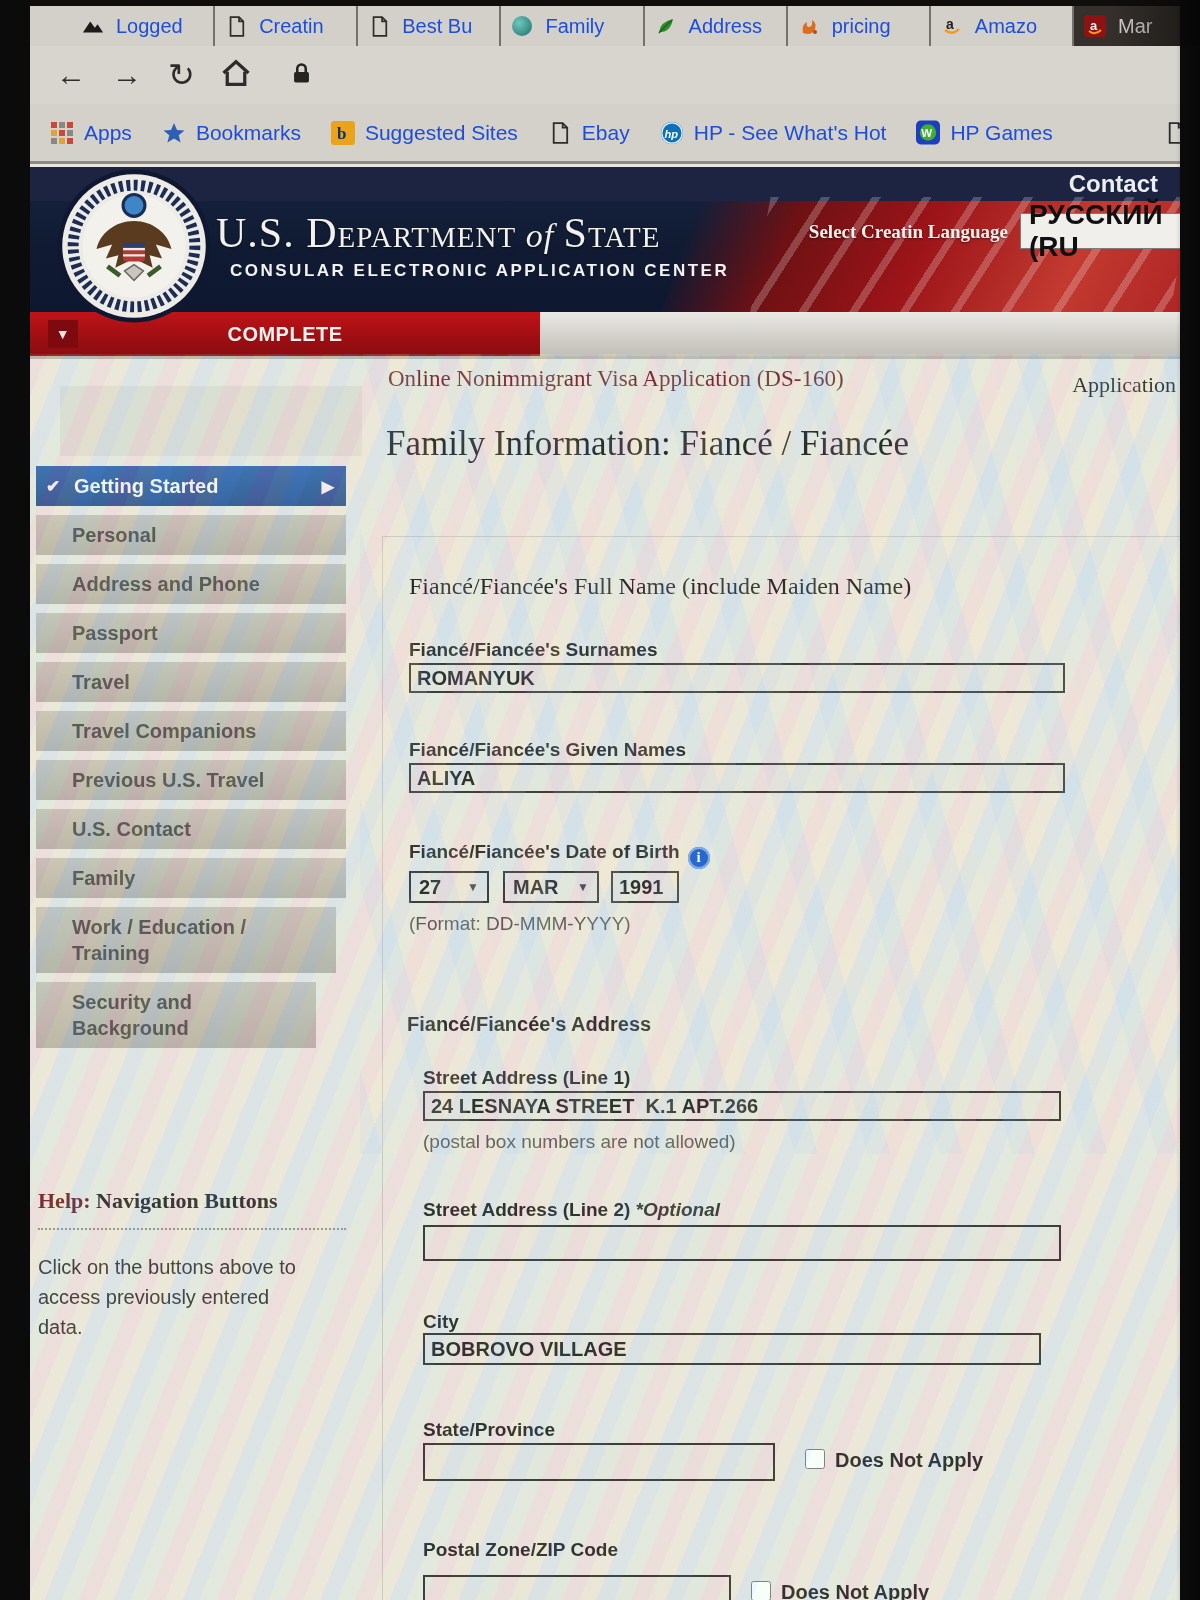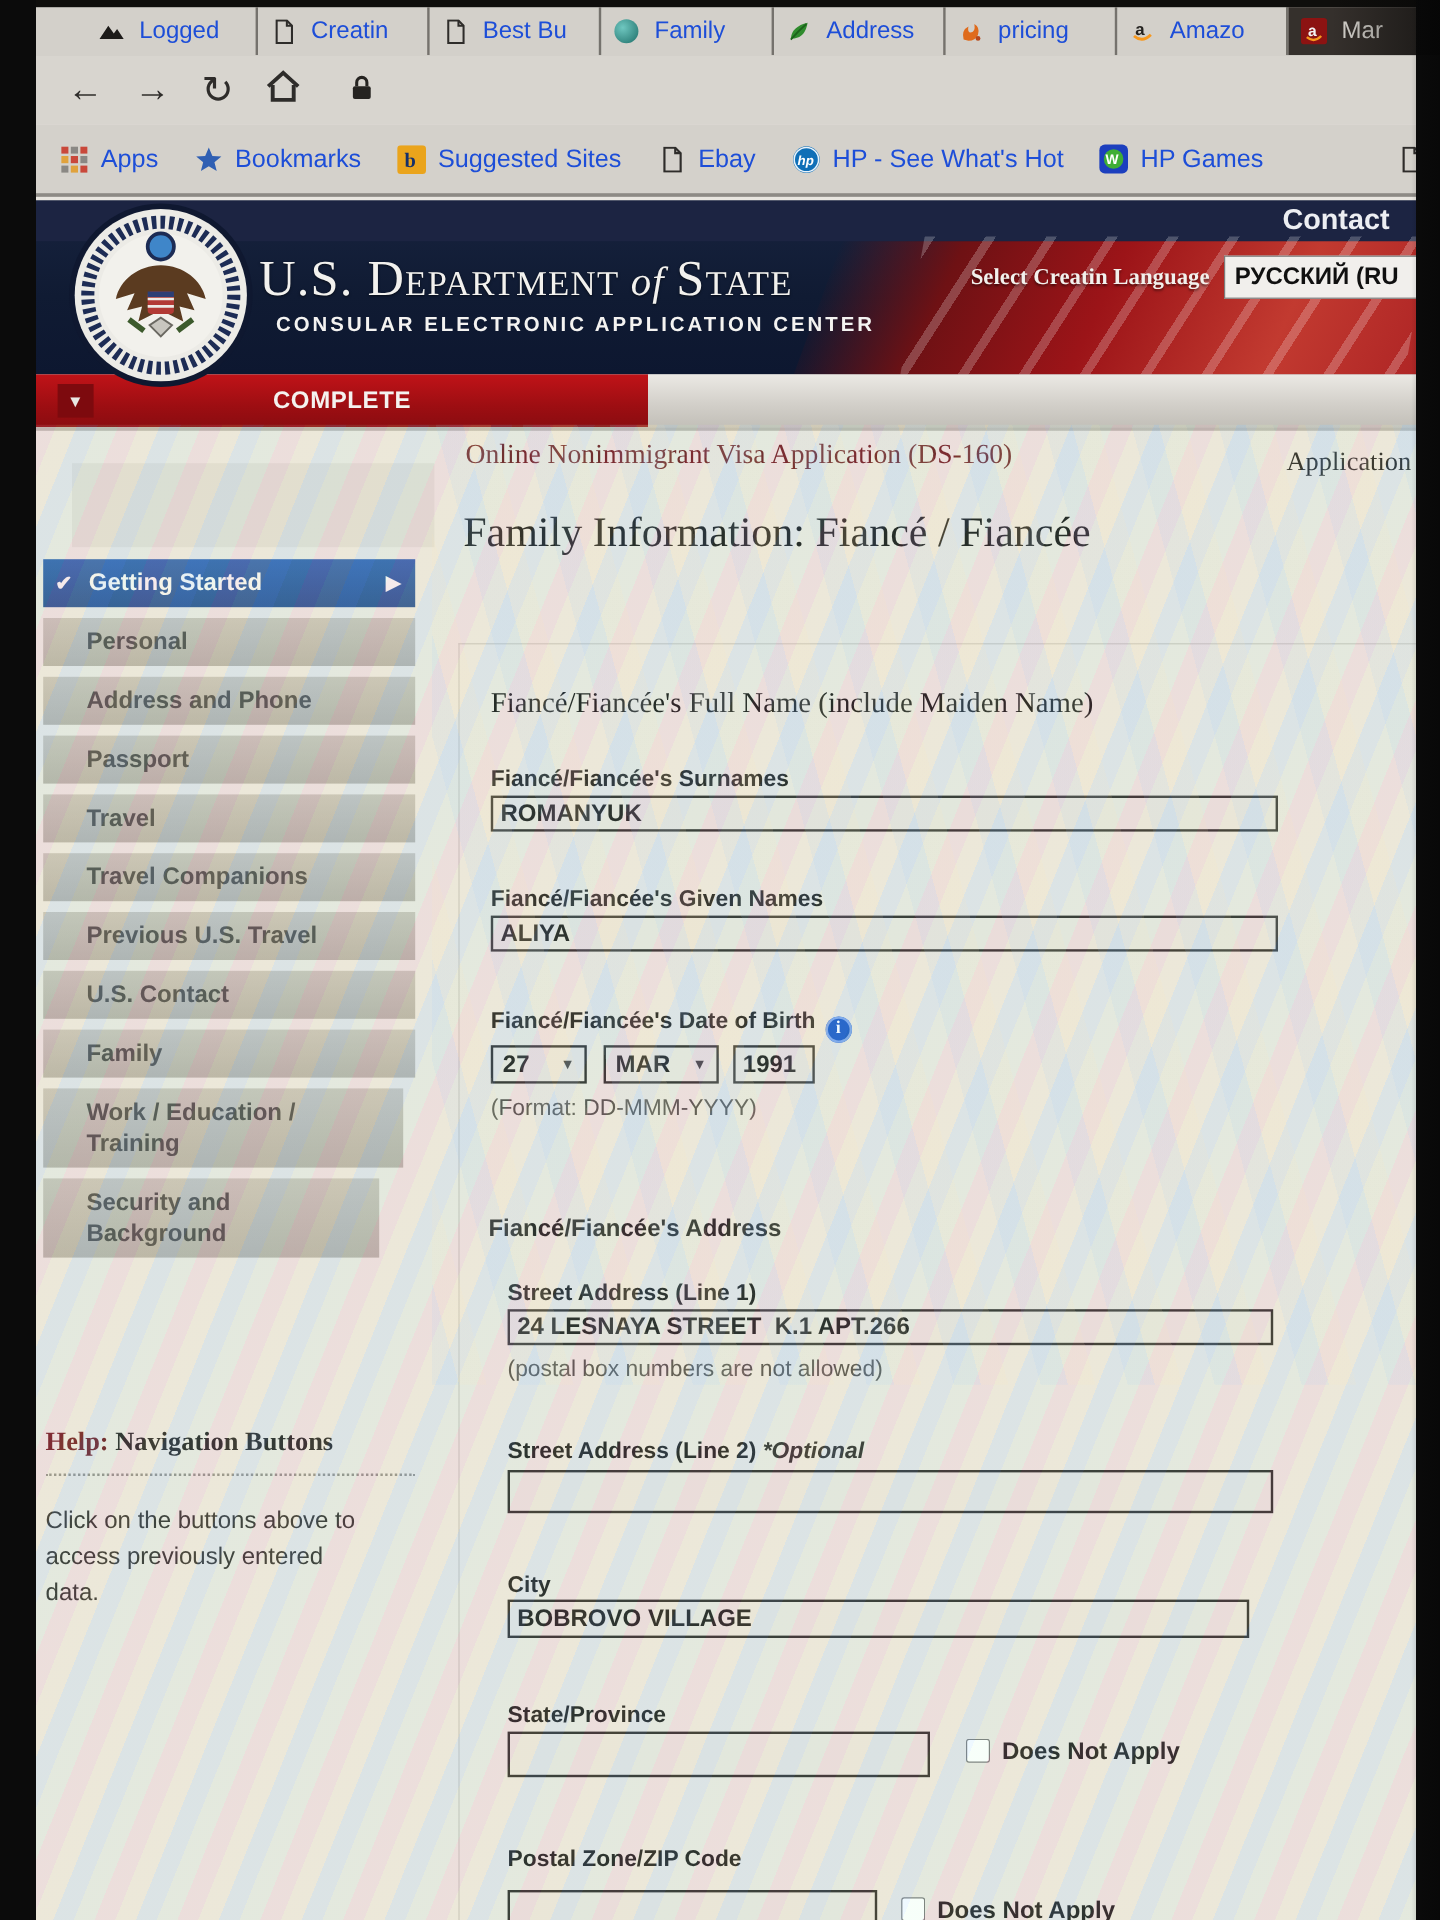--- a/index.html
+++ b/index.html
@@ -50,7 +50,7 @@
                   font-family:"Liberation Serif", serif; text-shadow:0 1px 2px rgba(0,0,0,.5); }
   .langselect { position:absolute; right:-12px; top:46px; width:172px; height:36px; background:#f1efec;
                 border:1px solid #7b7b7b; display:flex; align-items:center; padding-left:8px;
-                font-size:20px; font-weight:bold; color:#101010; cursor:pointer; }
+                font-size:28px; font-weight:bold; color:#101010; cursor:pointer; }
   .seal { position:absolute; left:26px; top:168px; width:156px; height:156px; z-index:6; }
 
   

